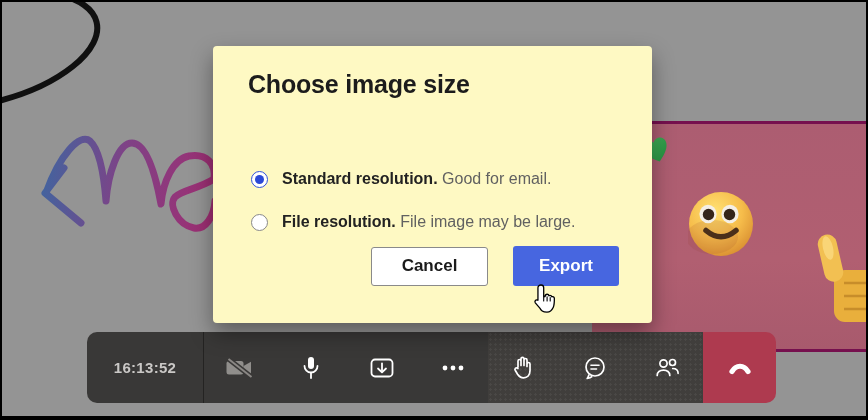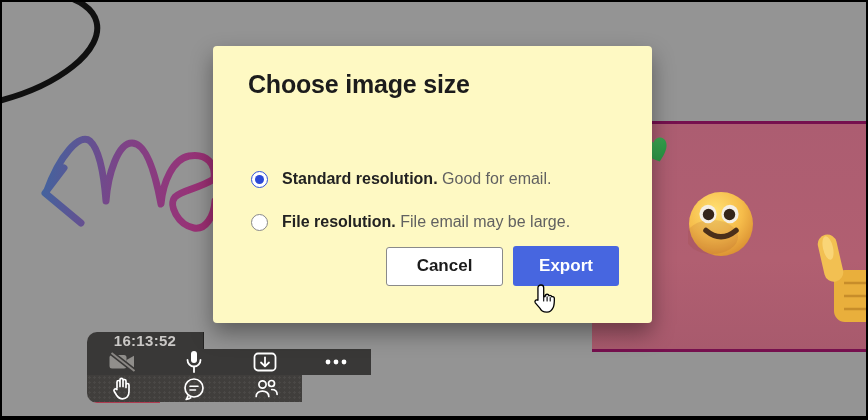--- a/index.html
+++ b/index.html
@@ -202,7 +202,7 @@
       <span class="radio unsel"></span>
       <span class="radio-label">
         <span class="b">File resolution.</span>
-        <span class="r">File email may be large.</span>
+        <span class="r">File image may be large.</span>
       </span>
     </div>
 

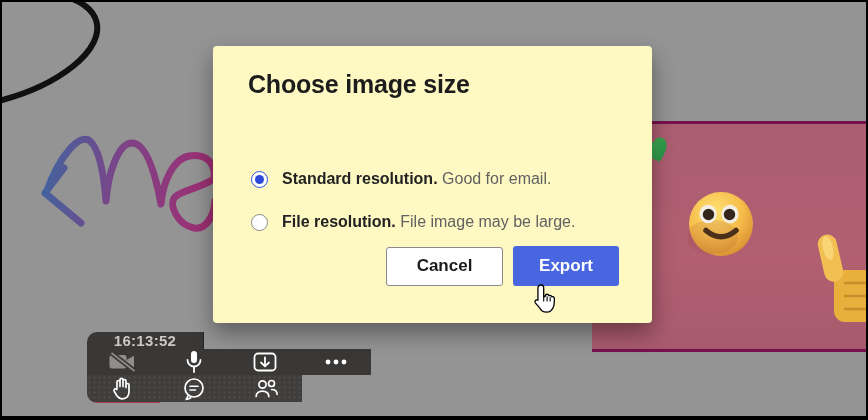--- a/index.html
+++ b/index.html
@@ -43,7 +43,7 @@
   .radio-label{margin-left:14px;font-size:16px;white-space:nowrap;}
   .radio-label .b{font-weight:700;color:#222;}
   .radio-label .r{color:#616161;}
-  .btn-row{position:absolute;right:33px;top:200px;display:flex;gap:10px;align-items:center;justify-content:flex-end;}
+  .btn-row{position:absolute;right:33px;top:200px;display:flex;gap:25px;align-items:center;justify-content:flex-end;}
   .btn{box-sizing:border-box;display:flex;align-items:center;justify-content:center;
     border-radius:3px;font-size:17px;cursor:pointer;}
   .btn-cancel{width:117px;height:39px;background:#fff;border:1px solid #8a8a8a;

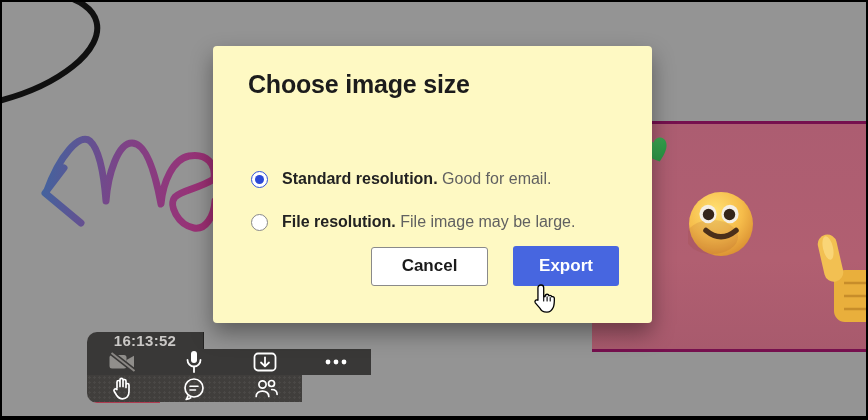--- a/index.html
+++ b/index.html
@@ -17,7 +17,7 @@
 
   
   .toolbar{left:85px;top:330px;width:689px;height:71px;z-index:3;display:flex;
-    border-radius:10px;overflow:hidden;flex-direction:column;}
+    border-radius:10px;overflow:hidden;}
   .tb-sec{display:flex;align-items:center;justify-content:space-around;height:100%;}
   .tb-time{width:116px;background:#393837;border-right:1px solid #242322;
     justify-content:center;color:#cac8c6;font-size:15px;font-weight:700;letter-spacing:.3px;}

